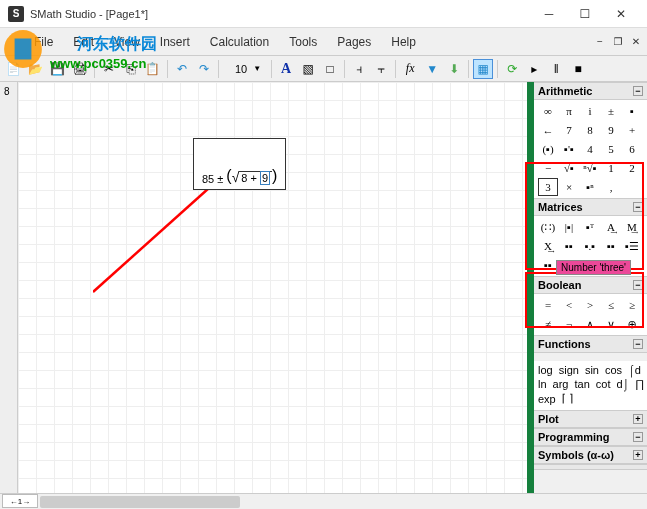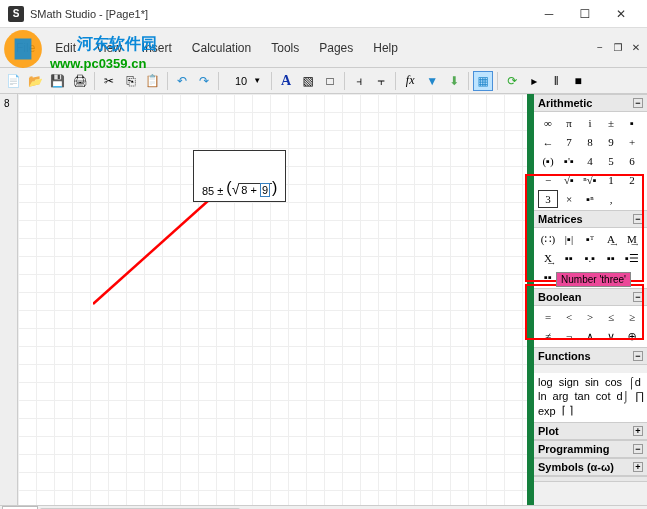--- a/index.html
+++ b/index.html
@@ -9,7 +9,7 @@
 .title-text{flex:1;color:#333;}
 .win-btns{display:flex;gap:0;}
 .win-btn{width:36px;height:28px;display:flex;align-items:center;justify-content:center;font-size:12px;color:#333;}
-.menubar{height:40px;background:#f0f0f0;display:flex;align-items:center;padding:0 6px;border-bottom:1px solid #ccc;position:relative;}
+.menubar{height:28px;background:#f0f0f0;display:flex;align-items:center;padding:0 24px;border-bottom:1px solid #ccc;position:relative;}
 .menu-item{padding:3px 10px;color:#333;font-size:12px;}
 .mdi-btns{position:absolute;right:4px;display:flex;gap:4px;}
 .mdi-btn{width:14px;height:14px;display:flex;align-items:center;justify-content:center;font-size:10px;color:#333;}

